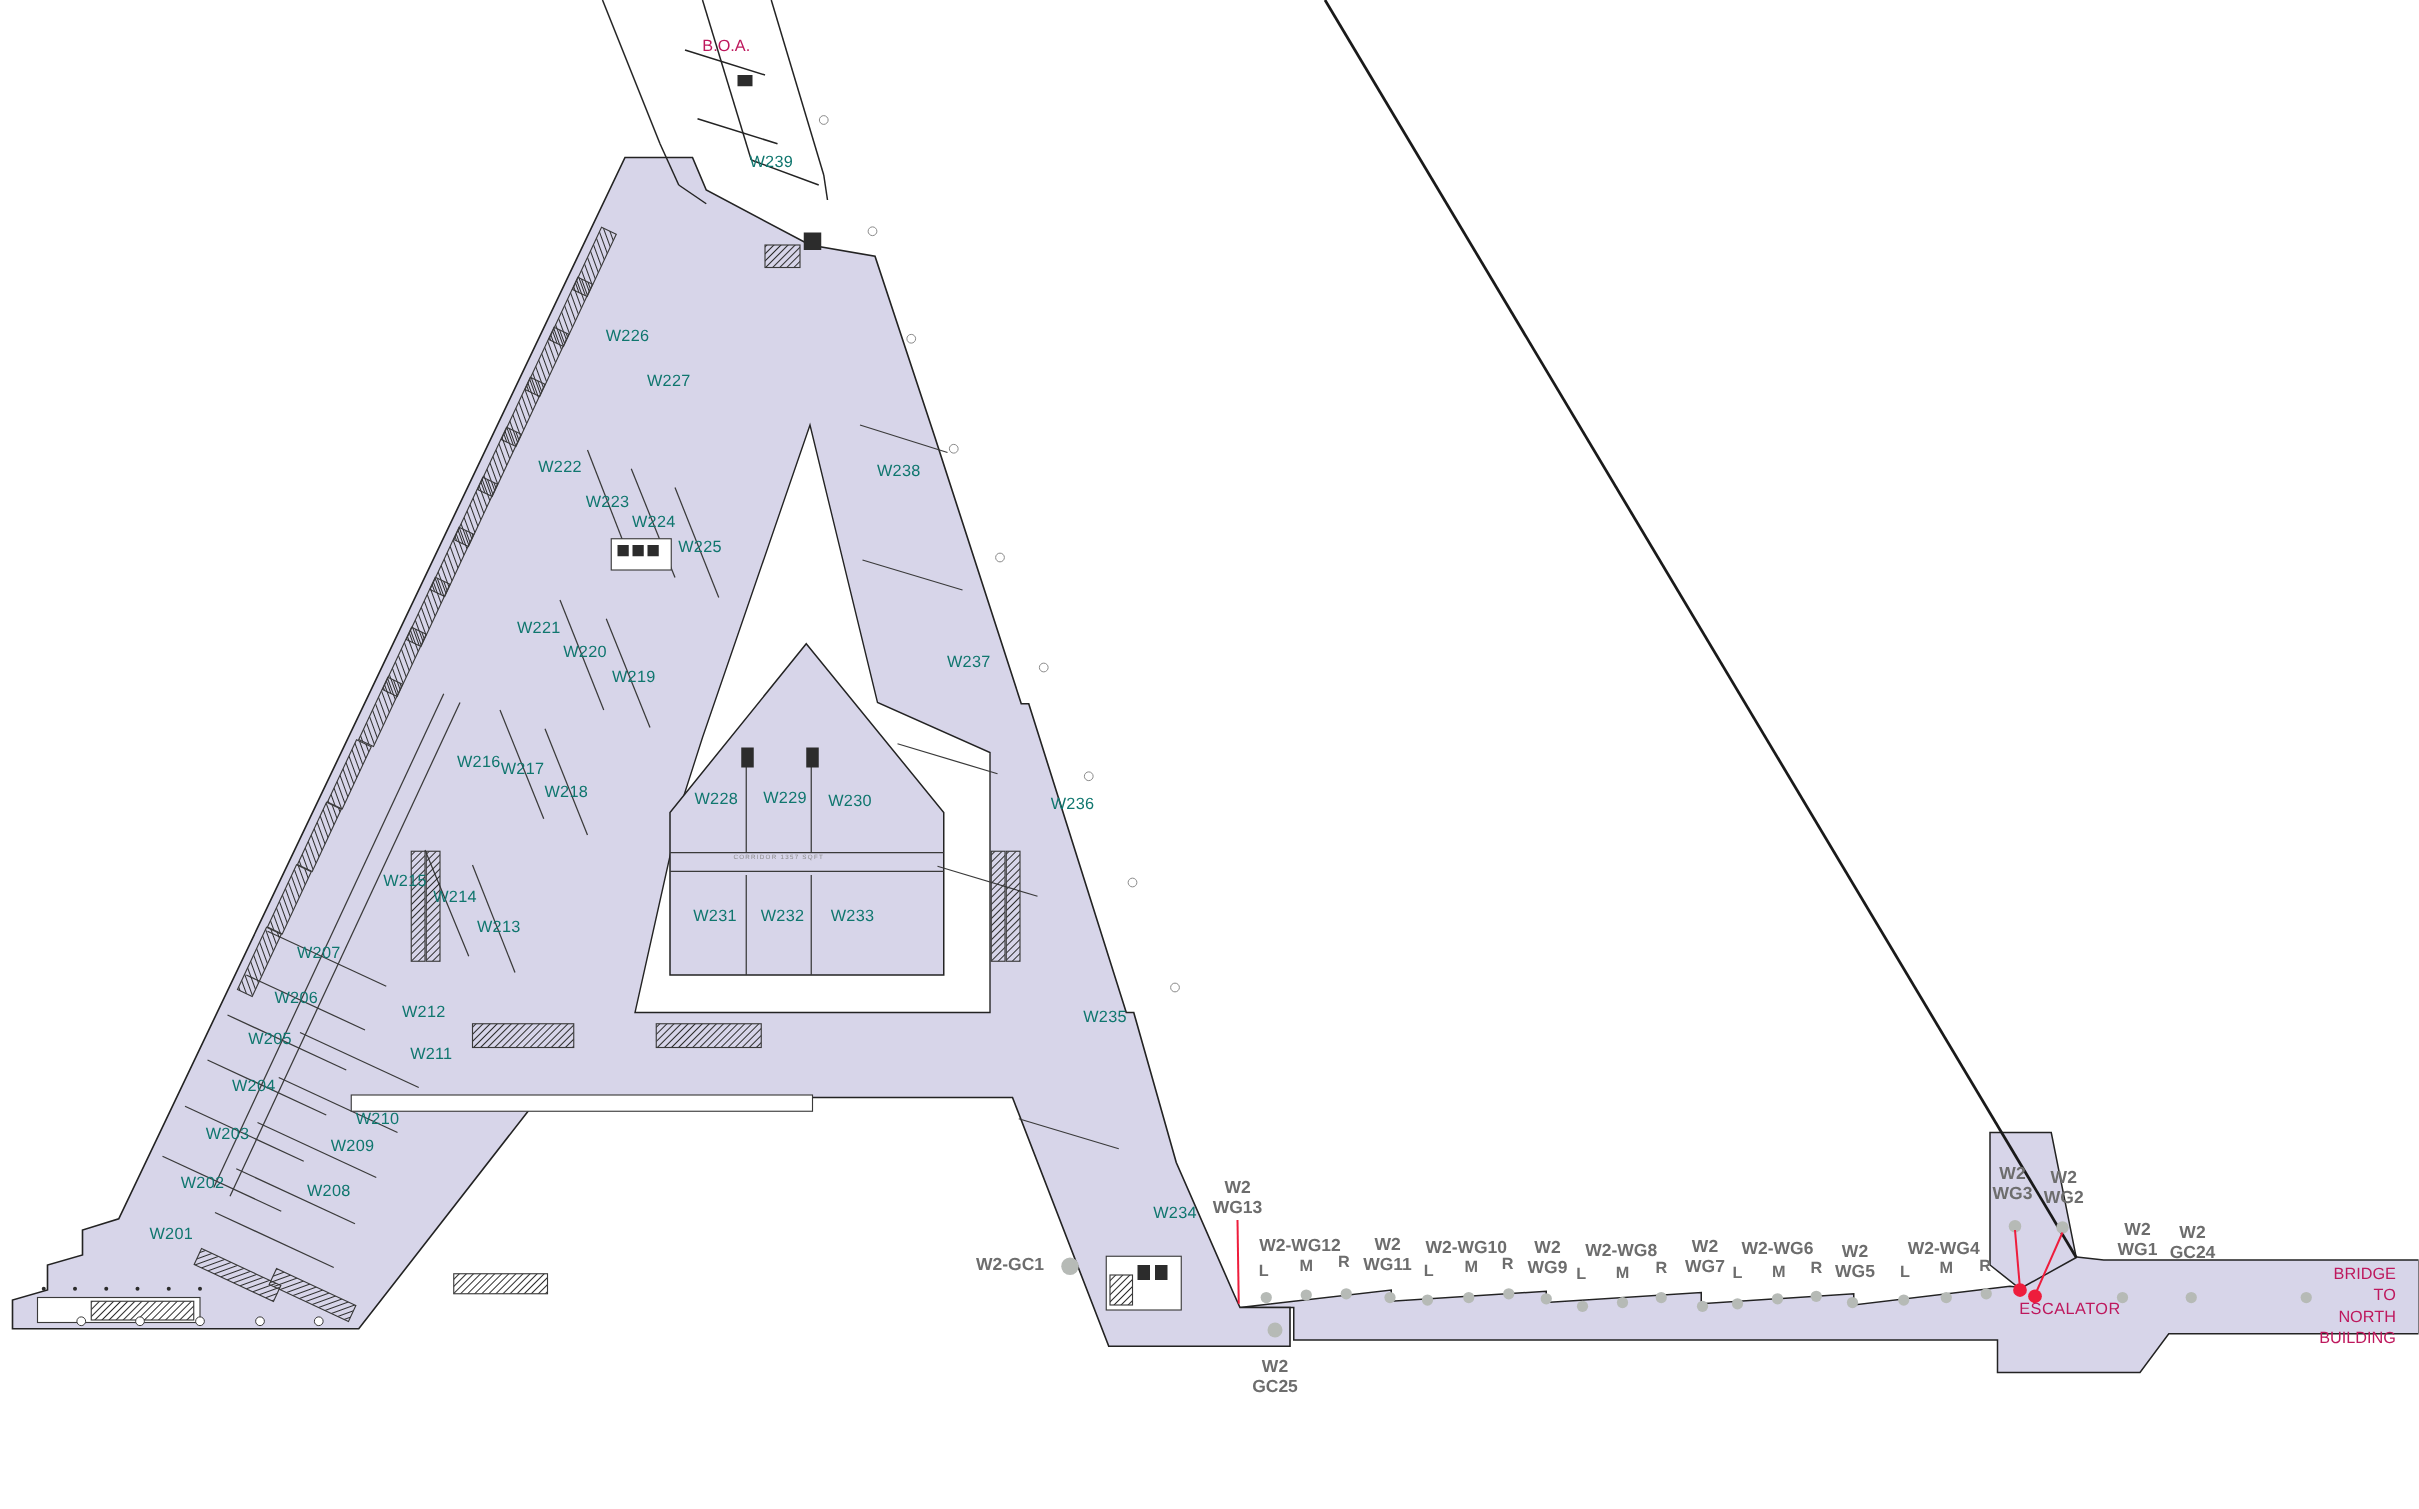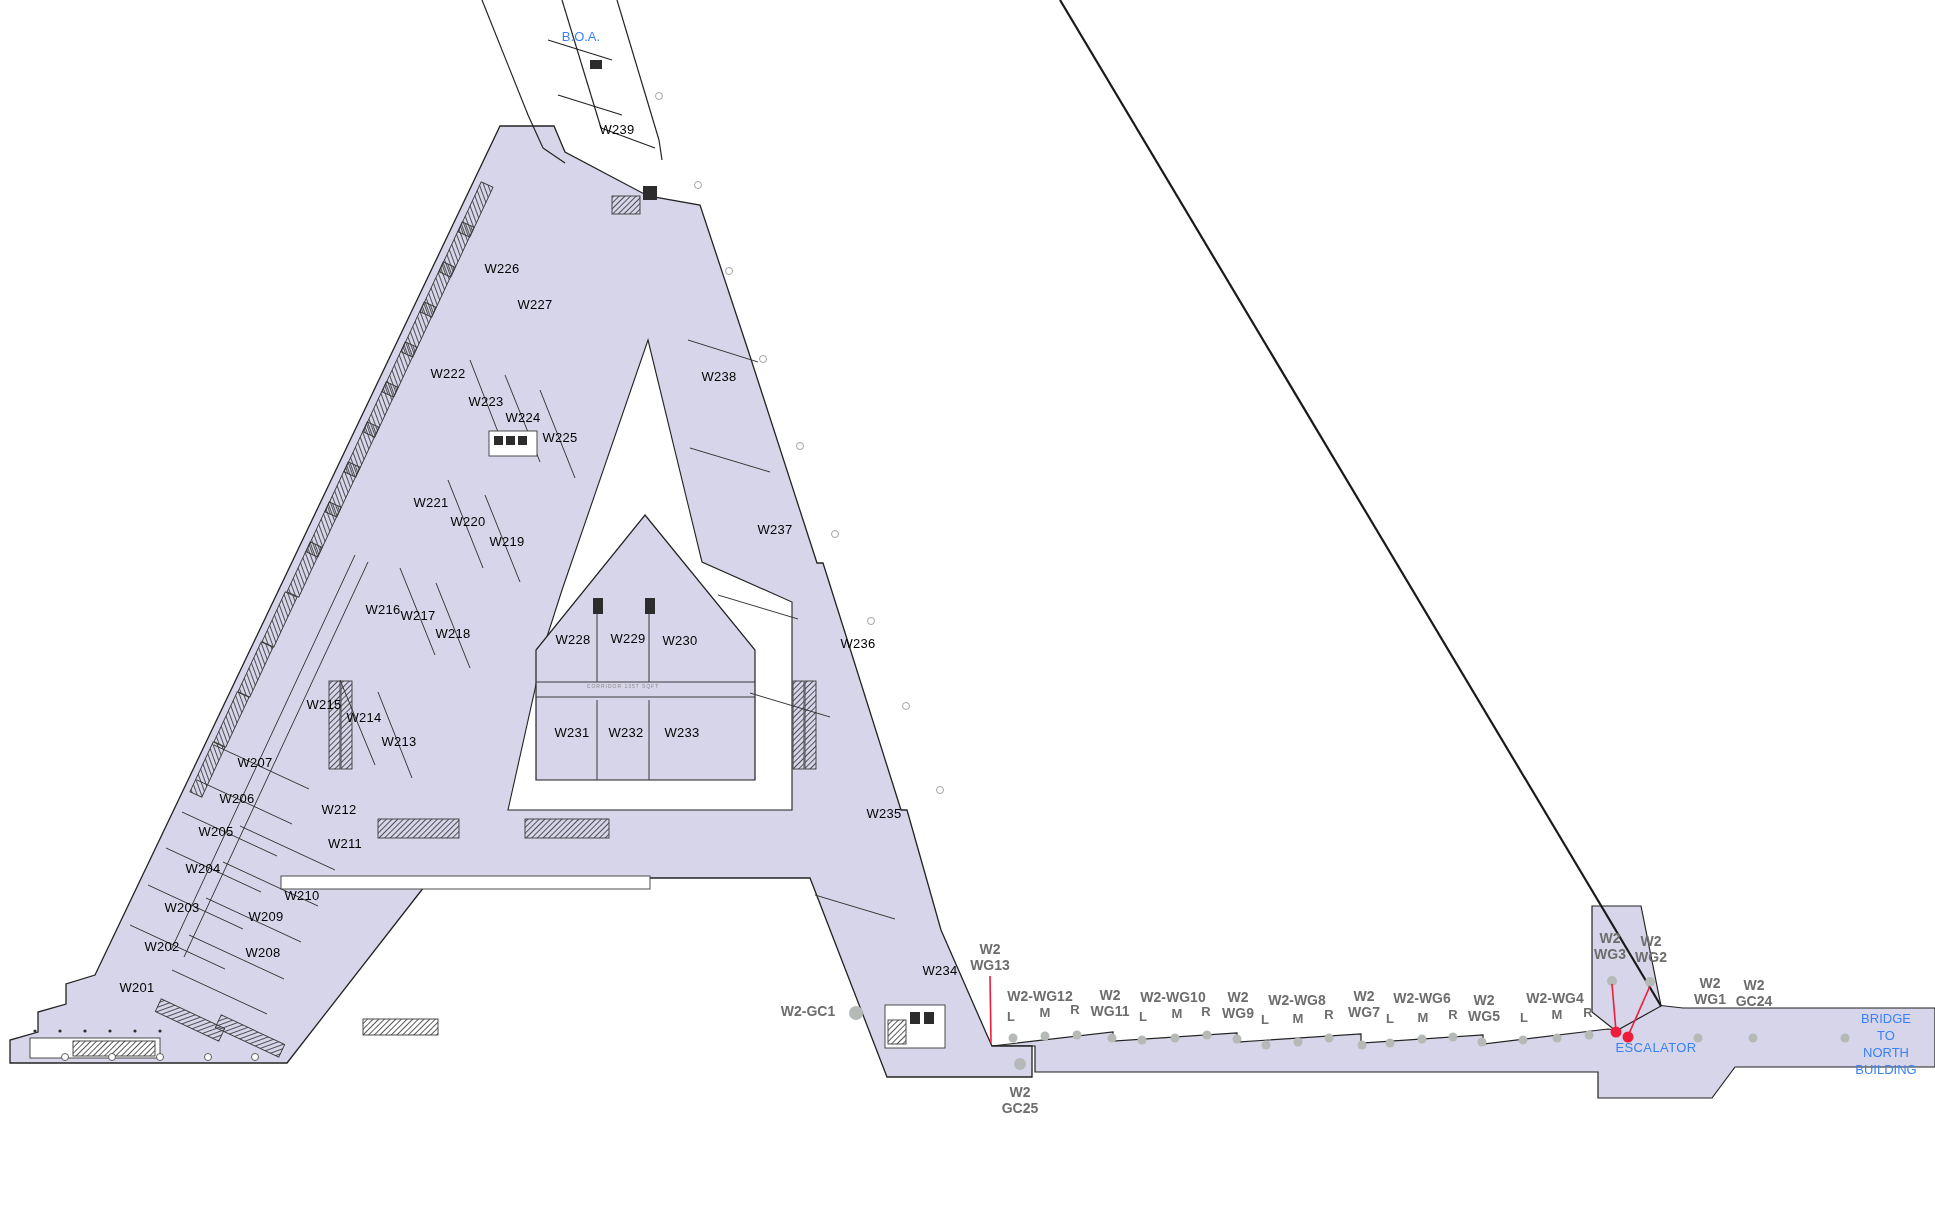--- a/index.html
+++ b/index.html
@@ -10,7 +10,7 @@
   .room{font-size:13px;color:#000000;letter-spacing:.2px;}
   .wg{font-size:14px;font-weight:bold;color:#6d6d6d;line-height:1.12;}
   .lmr{font-size:13px;font-weight:bold;color:#6d6d6d;}
-  .blk{font-size:13px;color:#3b82f6;line-height:1.3;}
+  .blk{font-size:13px;color:#be185d;line-height:1.3;text-align:right;}
   .tiny{font-size:5px;color:#8a8a8a;letter-spacing:1px;}
 </style>
 </head>

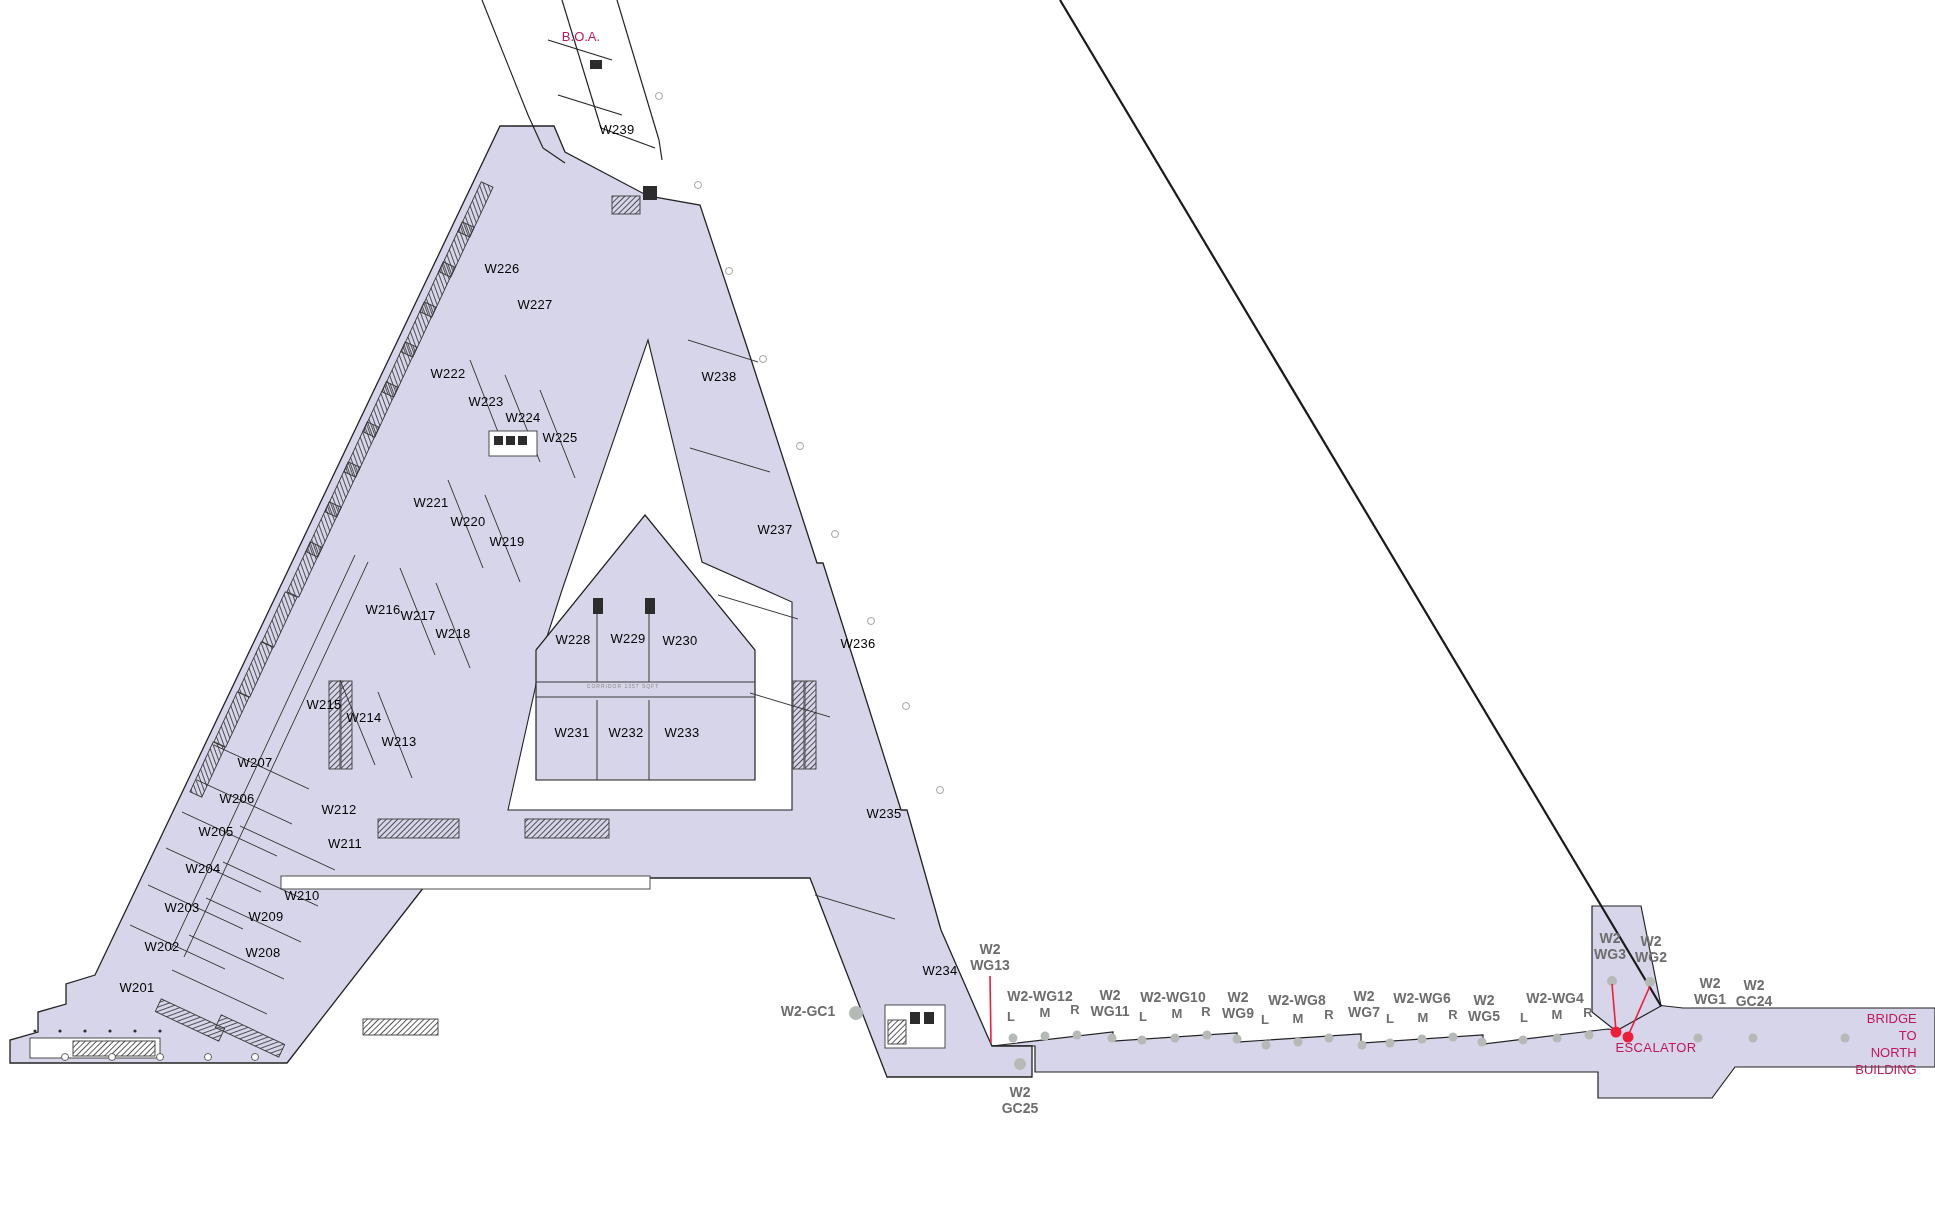--- a/index.html
+++ b/index.html
@@ -7,7 +7,7 @@
          font-family:"Liberation Sans",sans-serif;}
   svg{position:absolute;left:0;top:0;}
   .lbl{position:absolute;transform:translate(-50%,-50%);text-align:center;white-space:pre-line;pointer-events:none;}
-  .room{font-size:13px;color:#000000;letter-spacing:.2px;}
+  .room{font-size:13px;color:#0f766e;letter-spacing:.2px;}
   .wg{font-size:14px;font-weight:bold;color:#6d6d6d;line-height:1.12;}
   .lmr{font-size:13px;font-weight:bold;color:#6d6d6d;}
   .blk{font-size:13px;color:#be185d;line-height:1.3;text-align:right;}

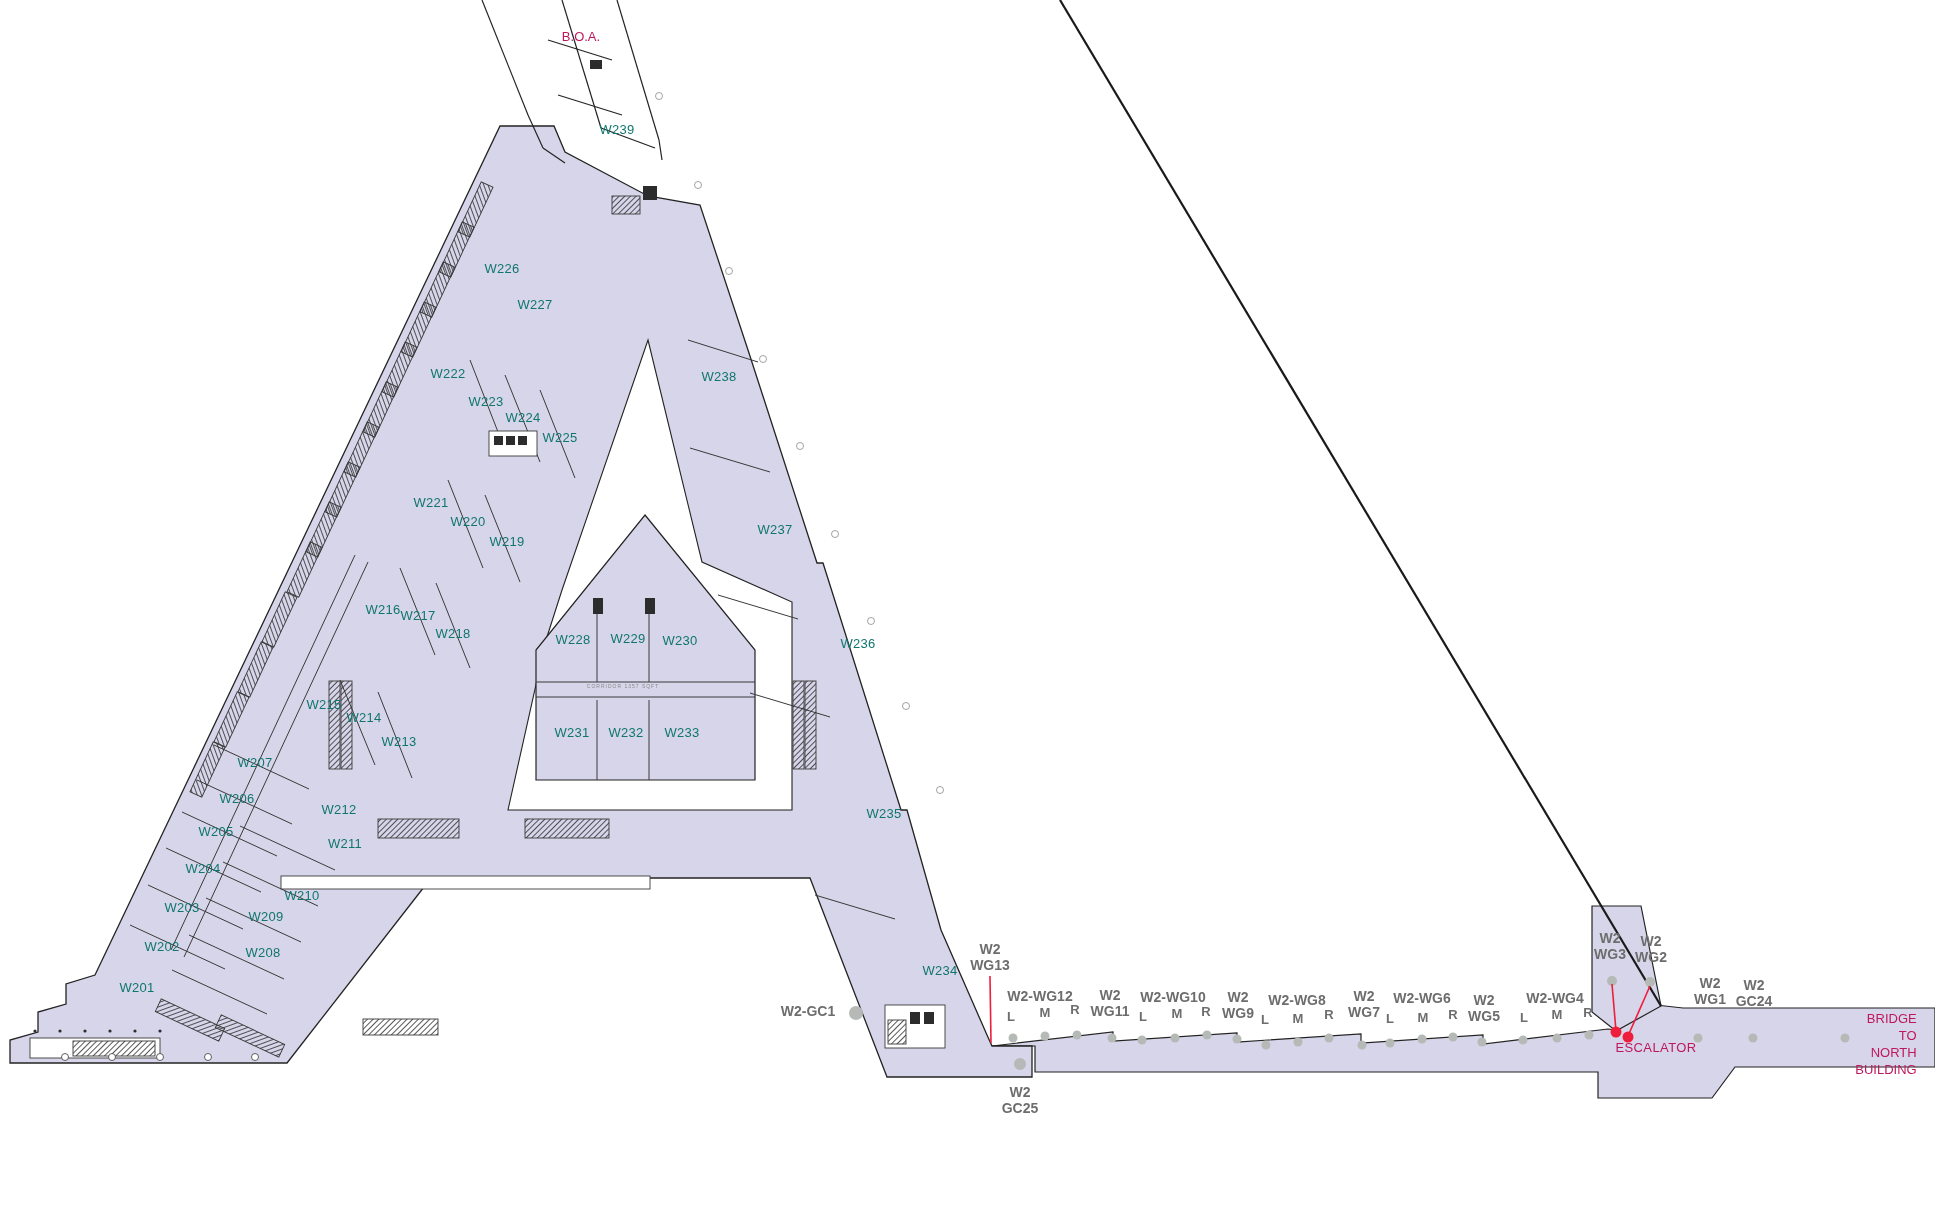--- a/index.html
+++ b/index.html
@@ -178,7 +178,7 @@
       <div class="lbl room" style="left: 237px; top: 798px;">W206</div>
       <div class="lbl room" style="left: 255px; top: 762px;">W207</div>
       <div class="lbl room" style="left: 263px; top: 952px;">W208</div>
-      <div class="lbl room" style="left: 266px; top: 916px;">W209</div>
+      <div class="lbl room" style="left: 282px; top: 916px;">W209</div>
       <div class="lbl room" style="left: 302px; top: 879px; margin-top: 16px;">W210</div>
       <div class="lbl room" style="left: 320px; top: 843px; margin-left: 25px;">W211</div>
       <div class="lbl room" style="left: 339px; top: 809px;">W212</div>

